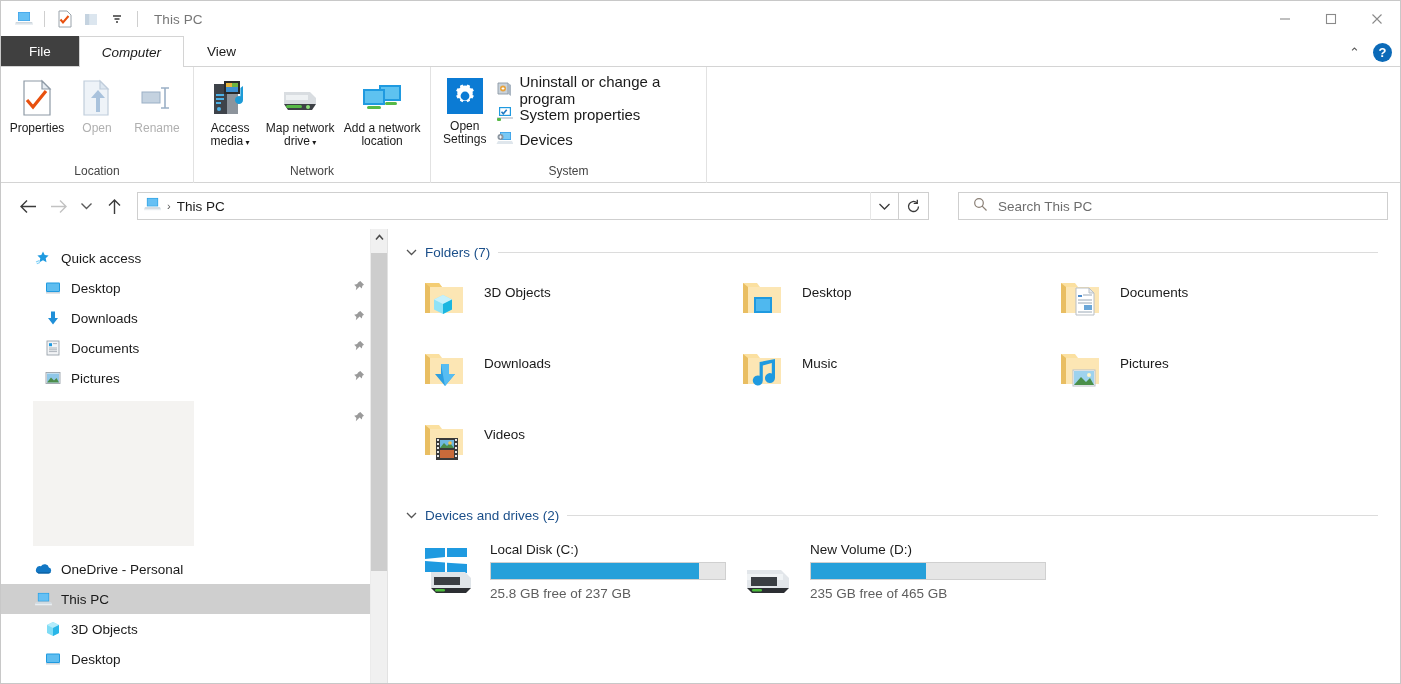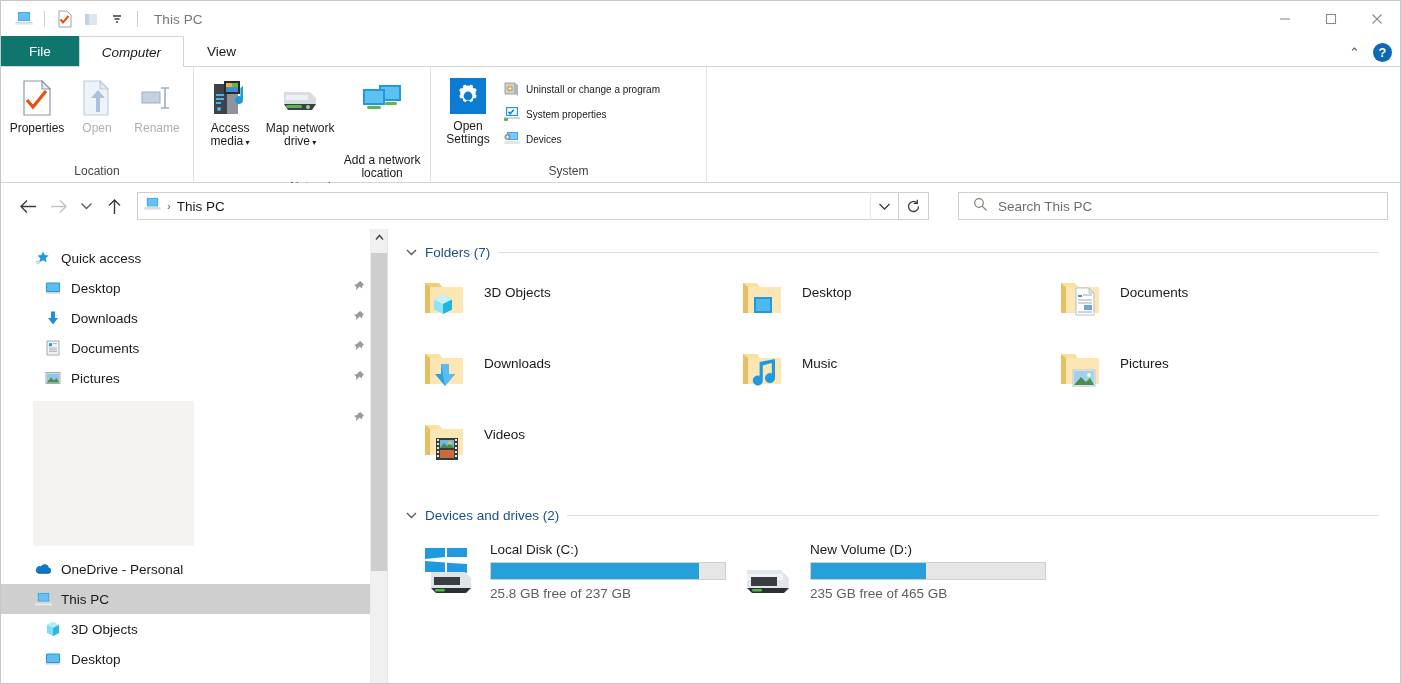--- a/index.html
+++ b/index.html
@@ -65,7 +65,7 @@
     border-bottom: none;
   }
   .tab.file {
-    background: #0f766e;
+    background: #404040;
     color: #ffffff;
     padding: 0 28px;
     border: none;

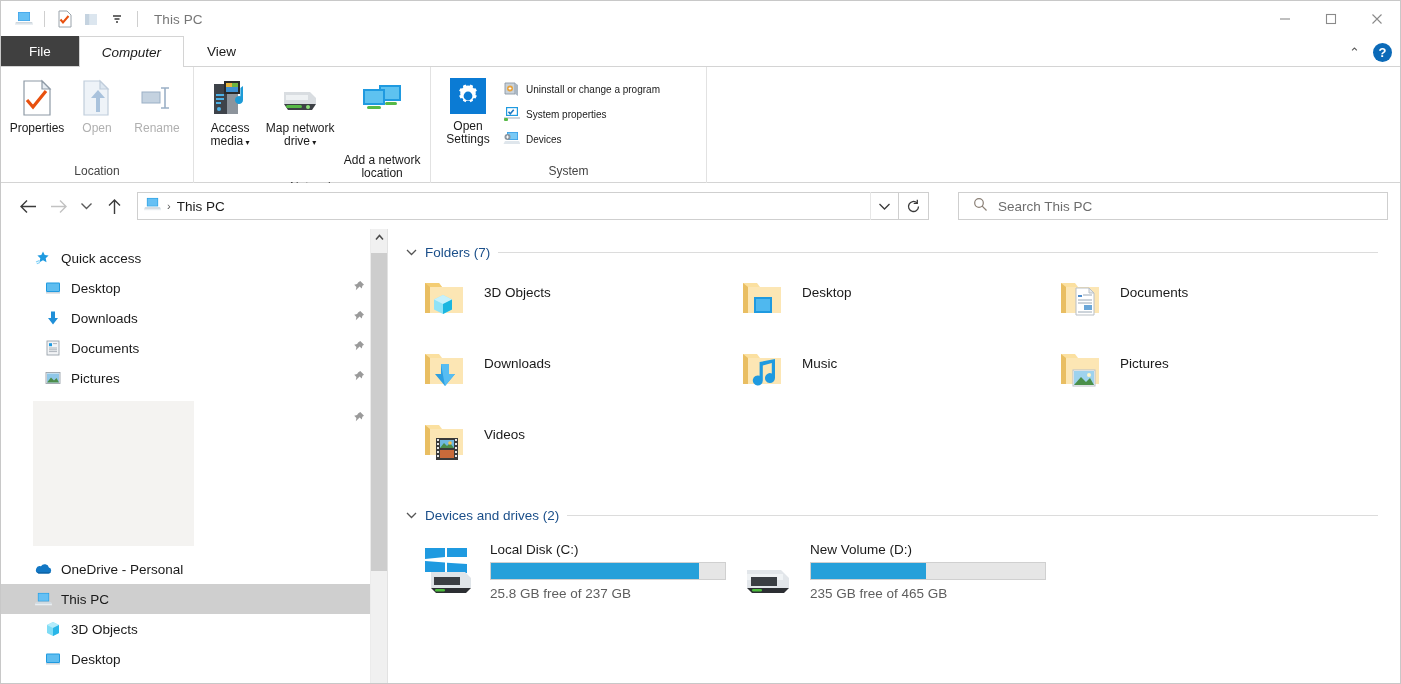--- a/index.html
+++ b/index.html
@@ -131,7 +131,7 @@
   .smallrow {
     display: flex; align-items: center; gap: 6px;
     height: 25px; padding: 0 4px;
-    font-size: 10px; color: #1a1a1a;
+    font-size: 15px; color: #1a1a1a;
   }
   .smallcol { display: flex; flex-direction: column; padding-top: 6px; }
   .caret { font-size: 8px; line-height: 8px; }

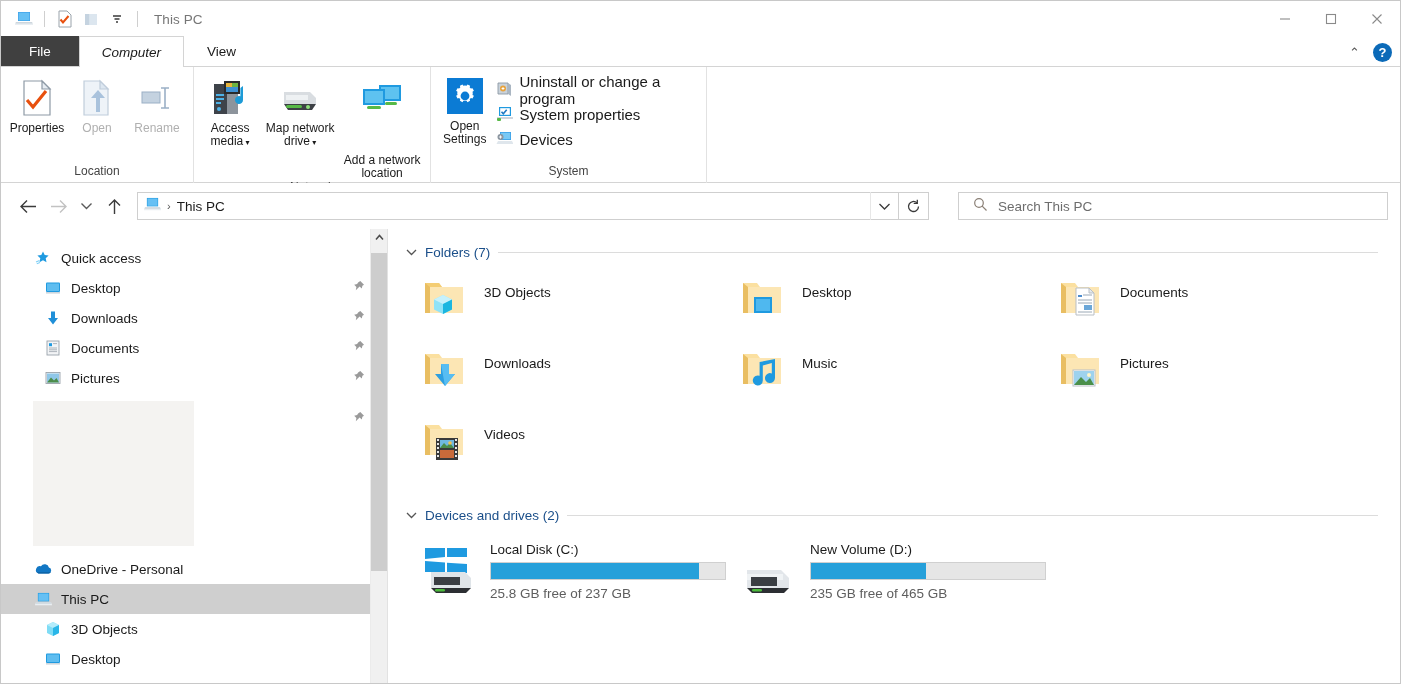--- a/index.html
+++ b/index.html
@@ -436,7 +436,7 @@
             <span>drive</span><span class="caret"> ▾</span>
           </div>
         </div>
-        <div class="bigbtn" style="width:92px;gap:32px;">
+        <div class="bigbtn" style="width:92px;">
           <div class="bi">
             <svg width="46" height="34" viewBox="0 0 46 34">
               <rect x="20" y="4" width="22" height="16" fill="#1f9ae0"></rect>

